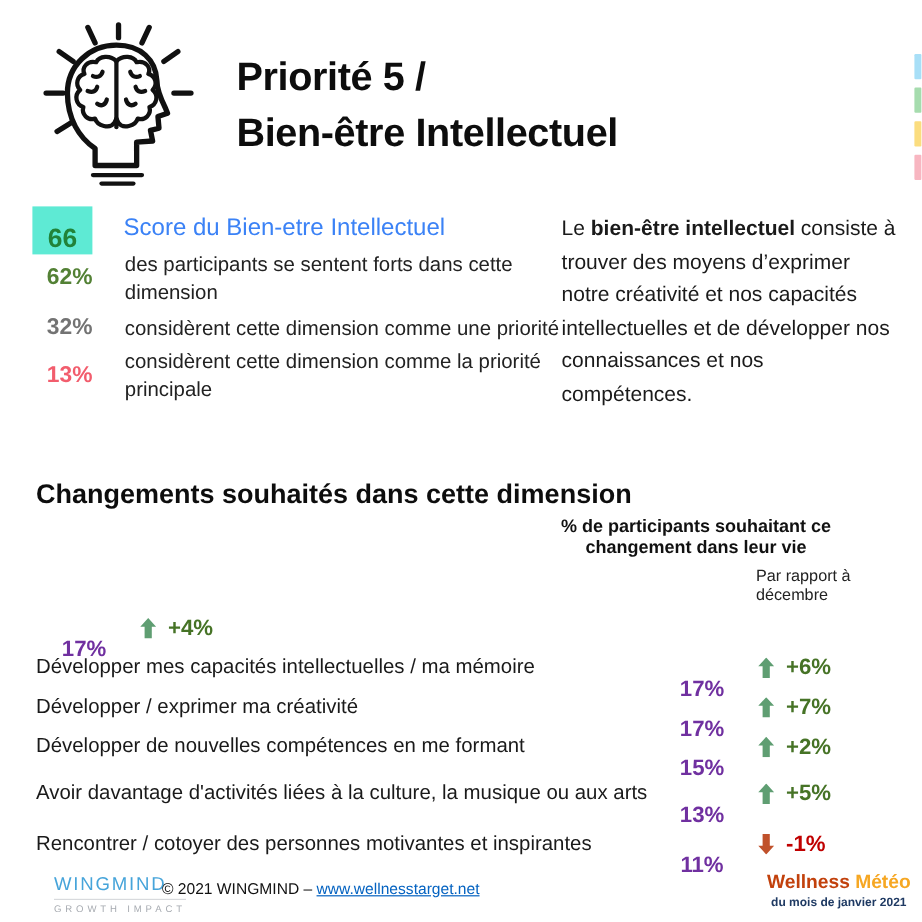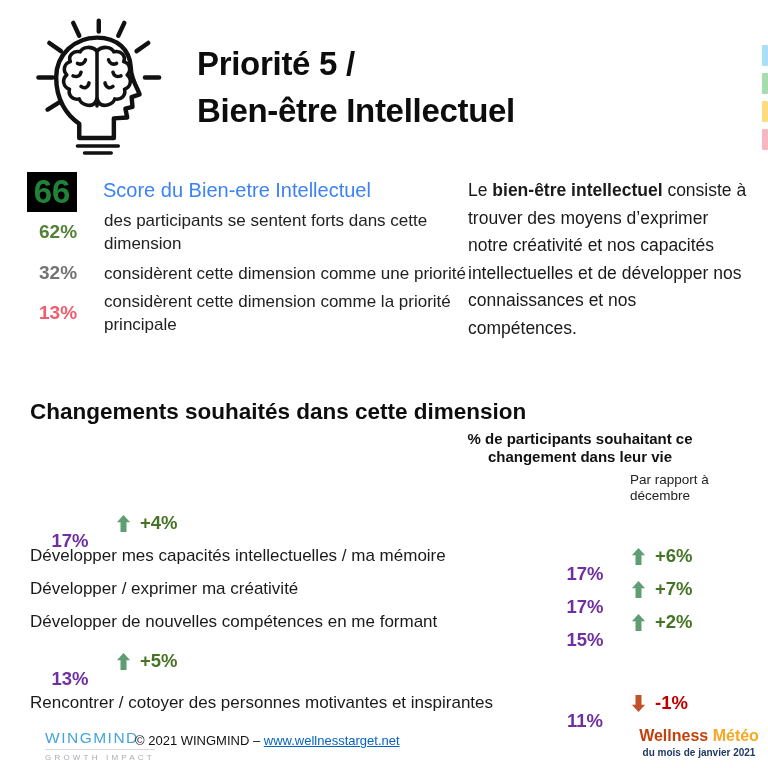--- a/index.html
+++ b/index.html
@@ -21,8 +21,8 @@
 
   
   .score-box{position:absolute;left:27px;top:172px;width:50px;height:40px;
-             background:#000000;display:flex;align-items:center;justify-content:center;
-             font-size:33px;font-weight:bold;color:#218339;}
+             background:#5eead4;display:flex;align-items:flex-end;justify-content:center;
+             font-size:22px;font-weight:bold;color:#218339;}
   .score-label{position:absolute;left:103px;top:179px;font-size:20px;font-weight:normal;color:#3b82f6;}
   .stat{position:absolute;left:39px;display:flex;align-items:center;}
   .stat-pct{width:65px;font-size:19px;font-weight:bold;flex:none;}

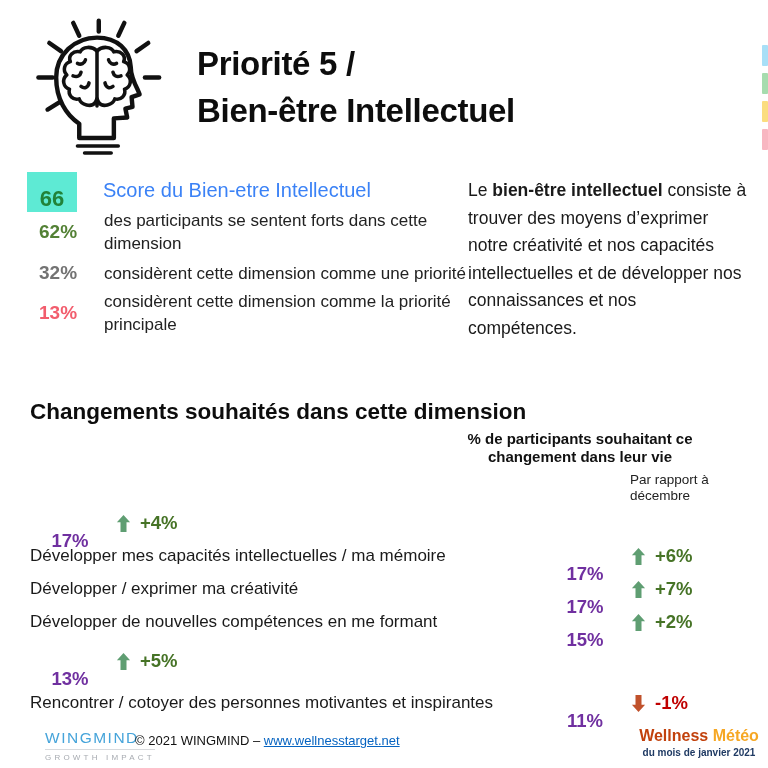--- a/index.html
+++ b/index.html
@@ -185,6 +185,7 @@
 </div>
 
 <div class="row r5">
+  <div class="row-label">Avoir davantage d'activités liées à la culture, la musique ou aux arts</div>
   <div class="row-pct">13%</div>
   <div class="row-arrow arr-up">
       <svg viewBox="0 0 14 17">

